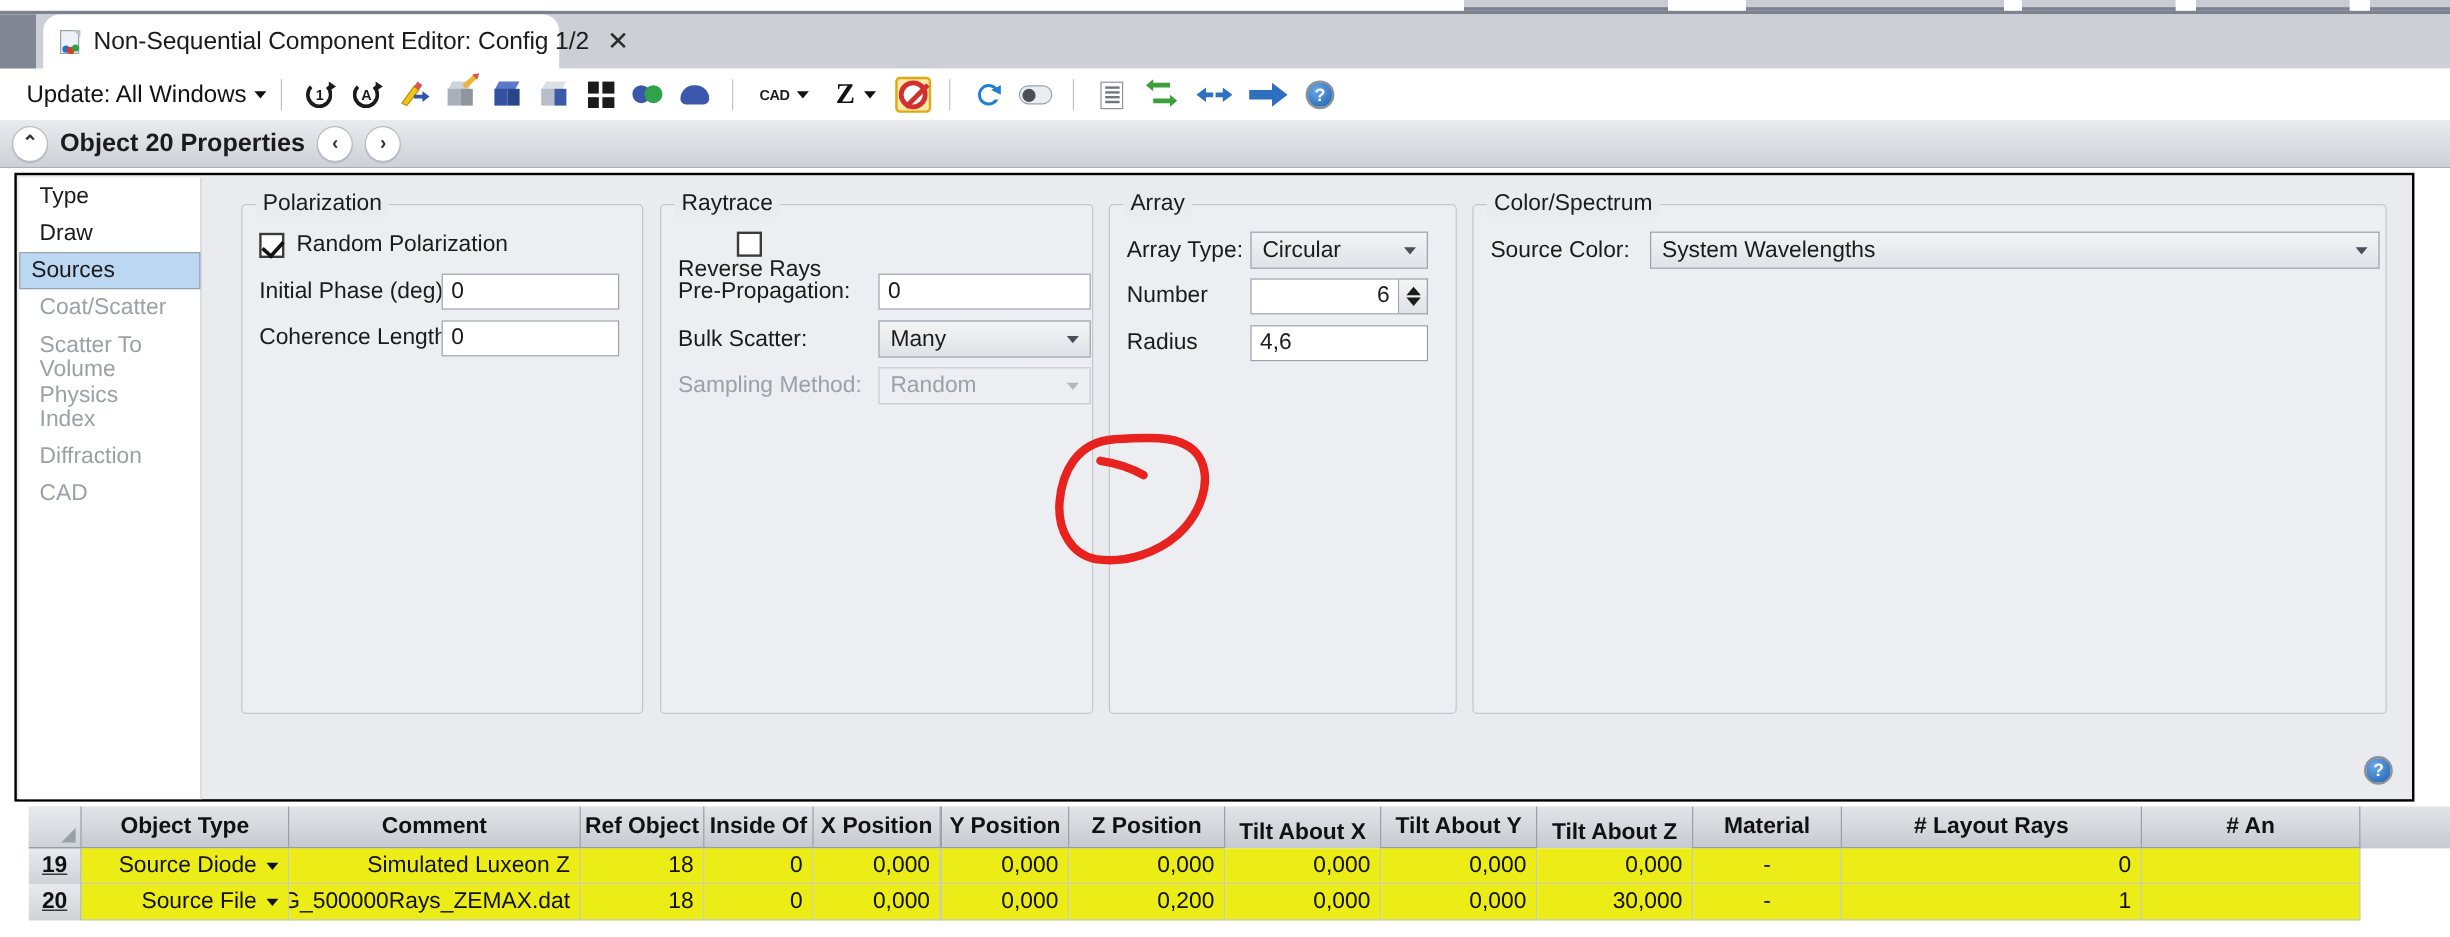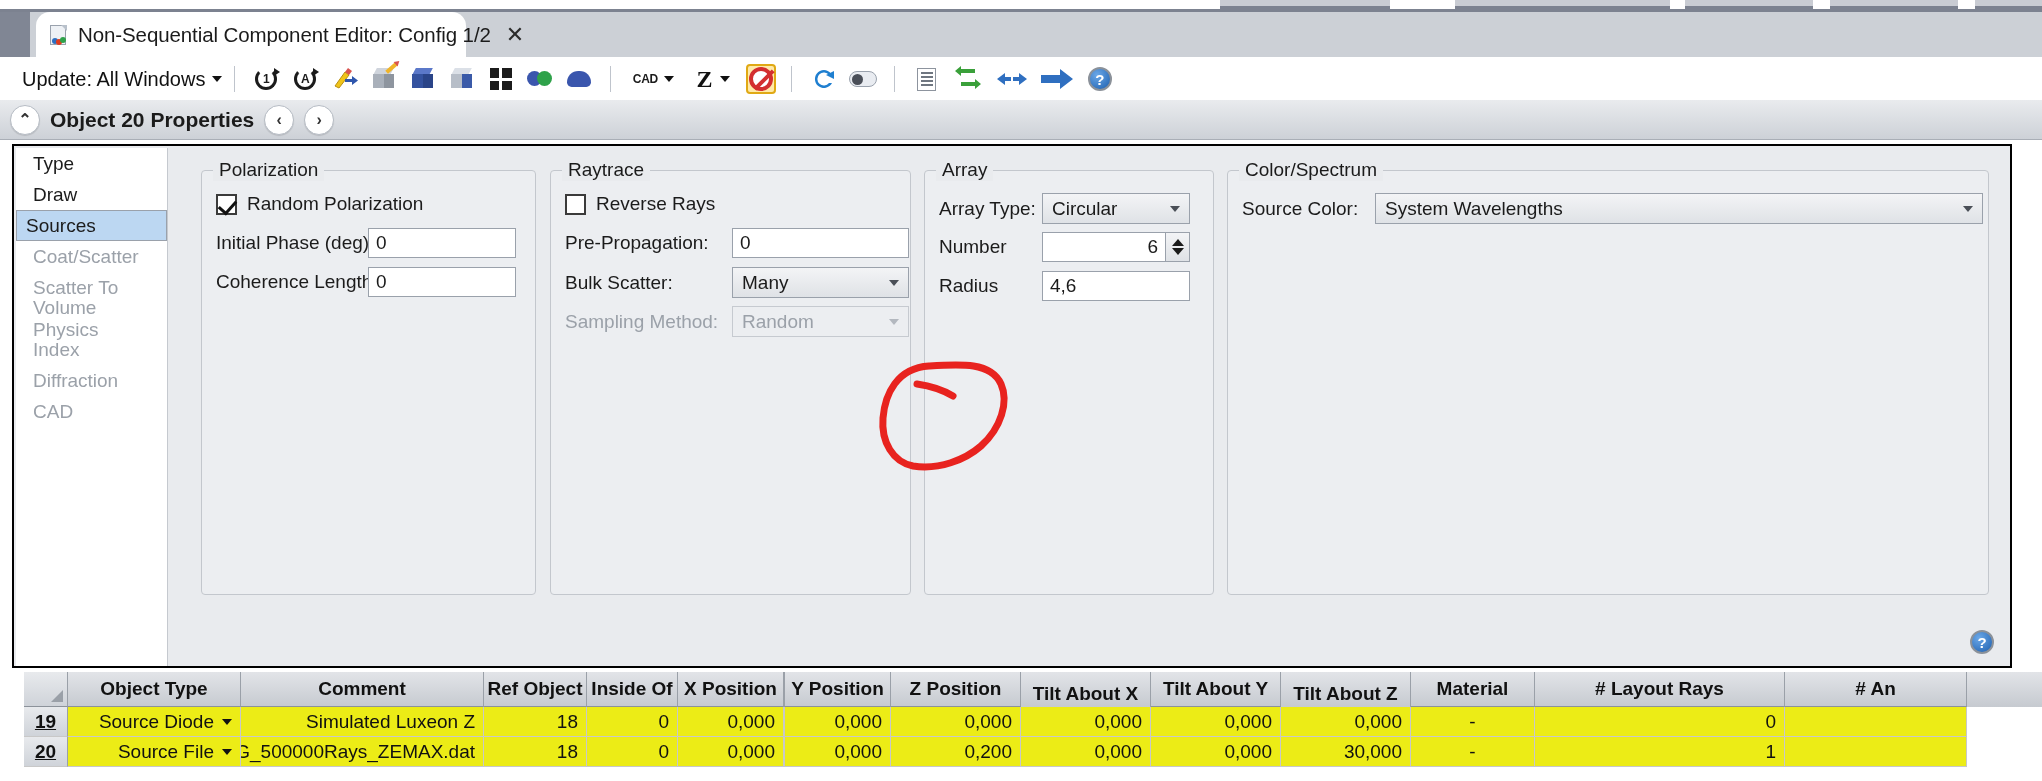--- a/index.html
+++ b/index.html
@@ -366,7 +366,7 @@
 
       <div class="gbox" style="left:381px; top:22px; width:361px; height:425px;">
         <div class="gtitle">Raytrace</div>
-        <div class="row" style="left:14px; top:22px; gap:10px;">
+        <div class="row" style="left:14px; top:22px; flex-direction:column;">
           <div class="cbox"></div>
           <div class="lbl">Reverse Rays</div>
         </div>

